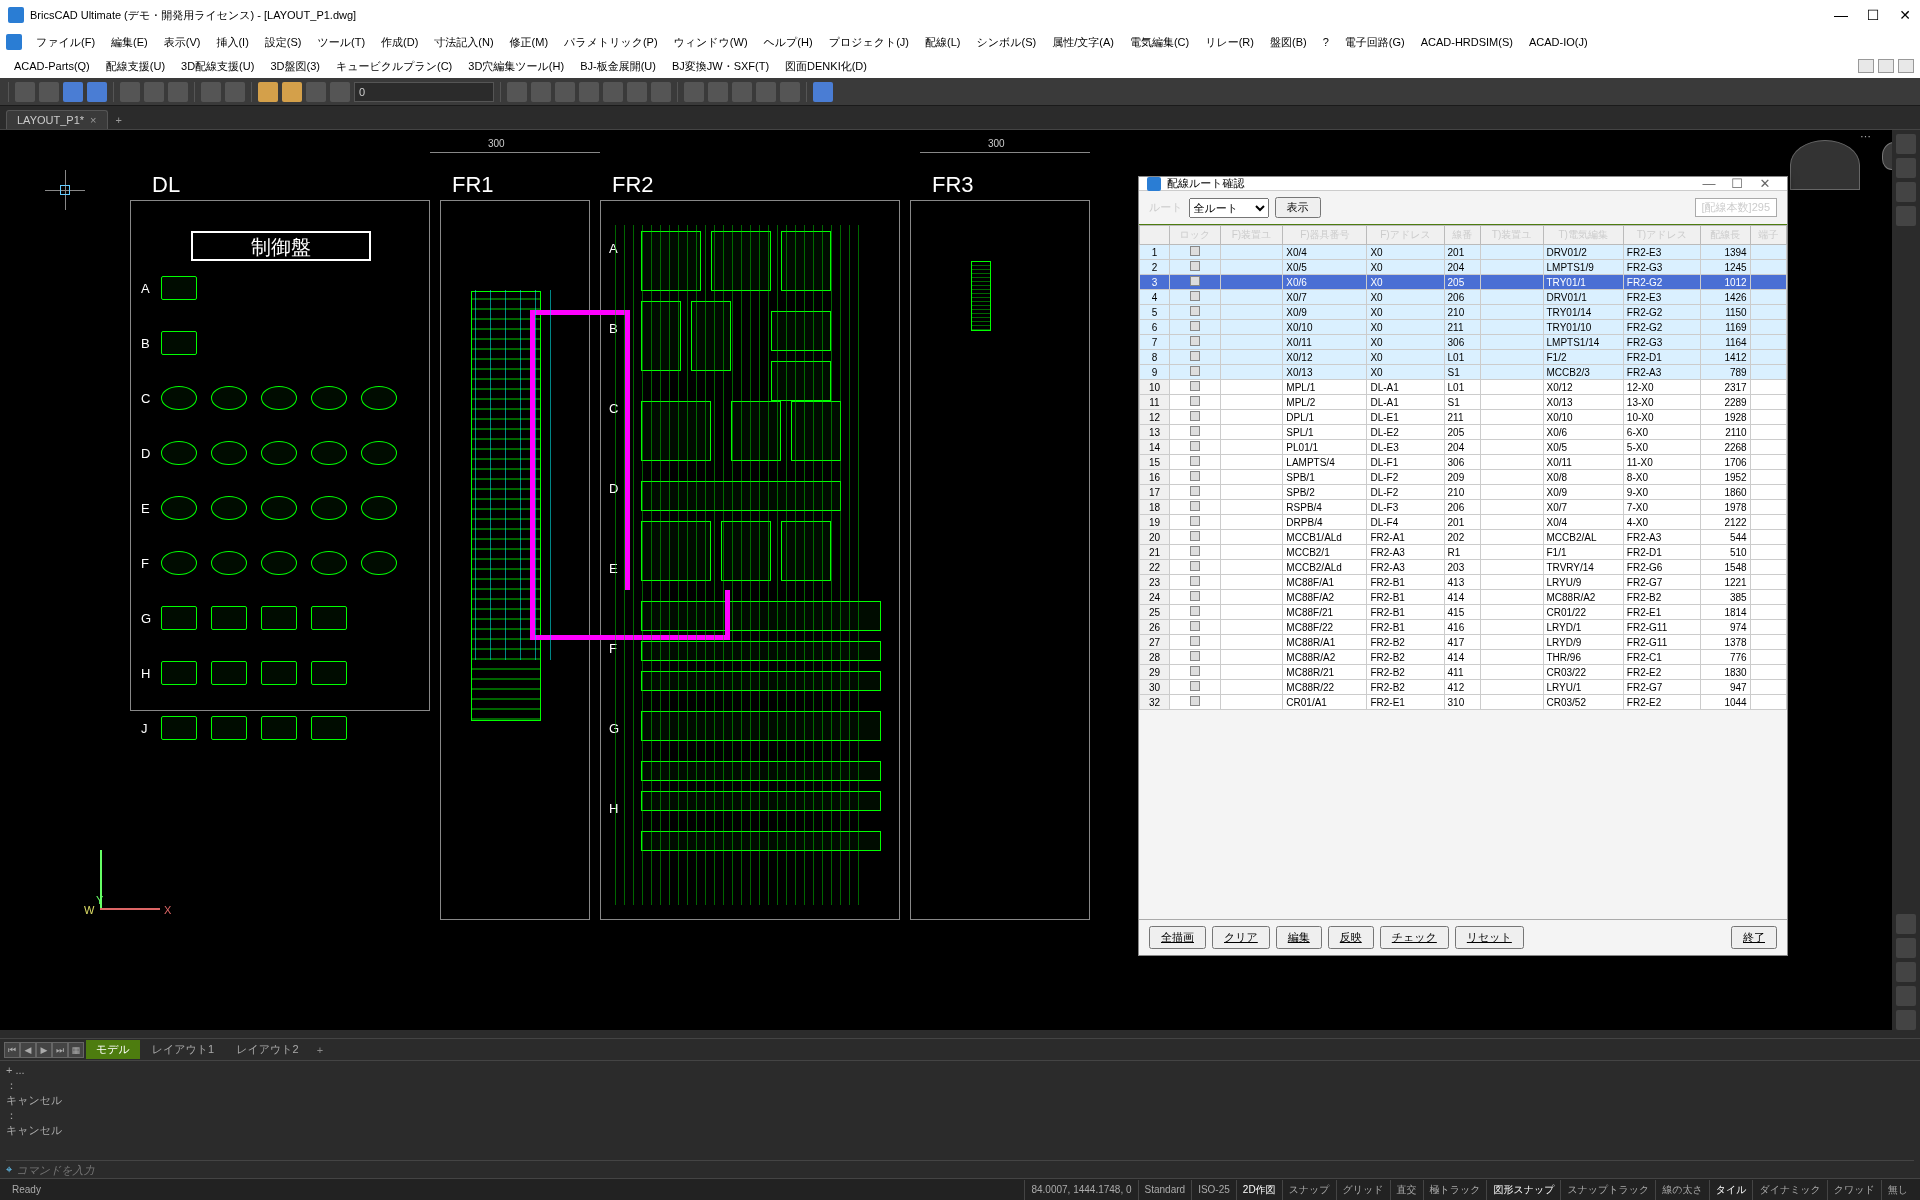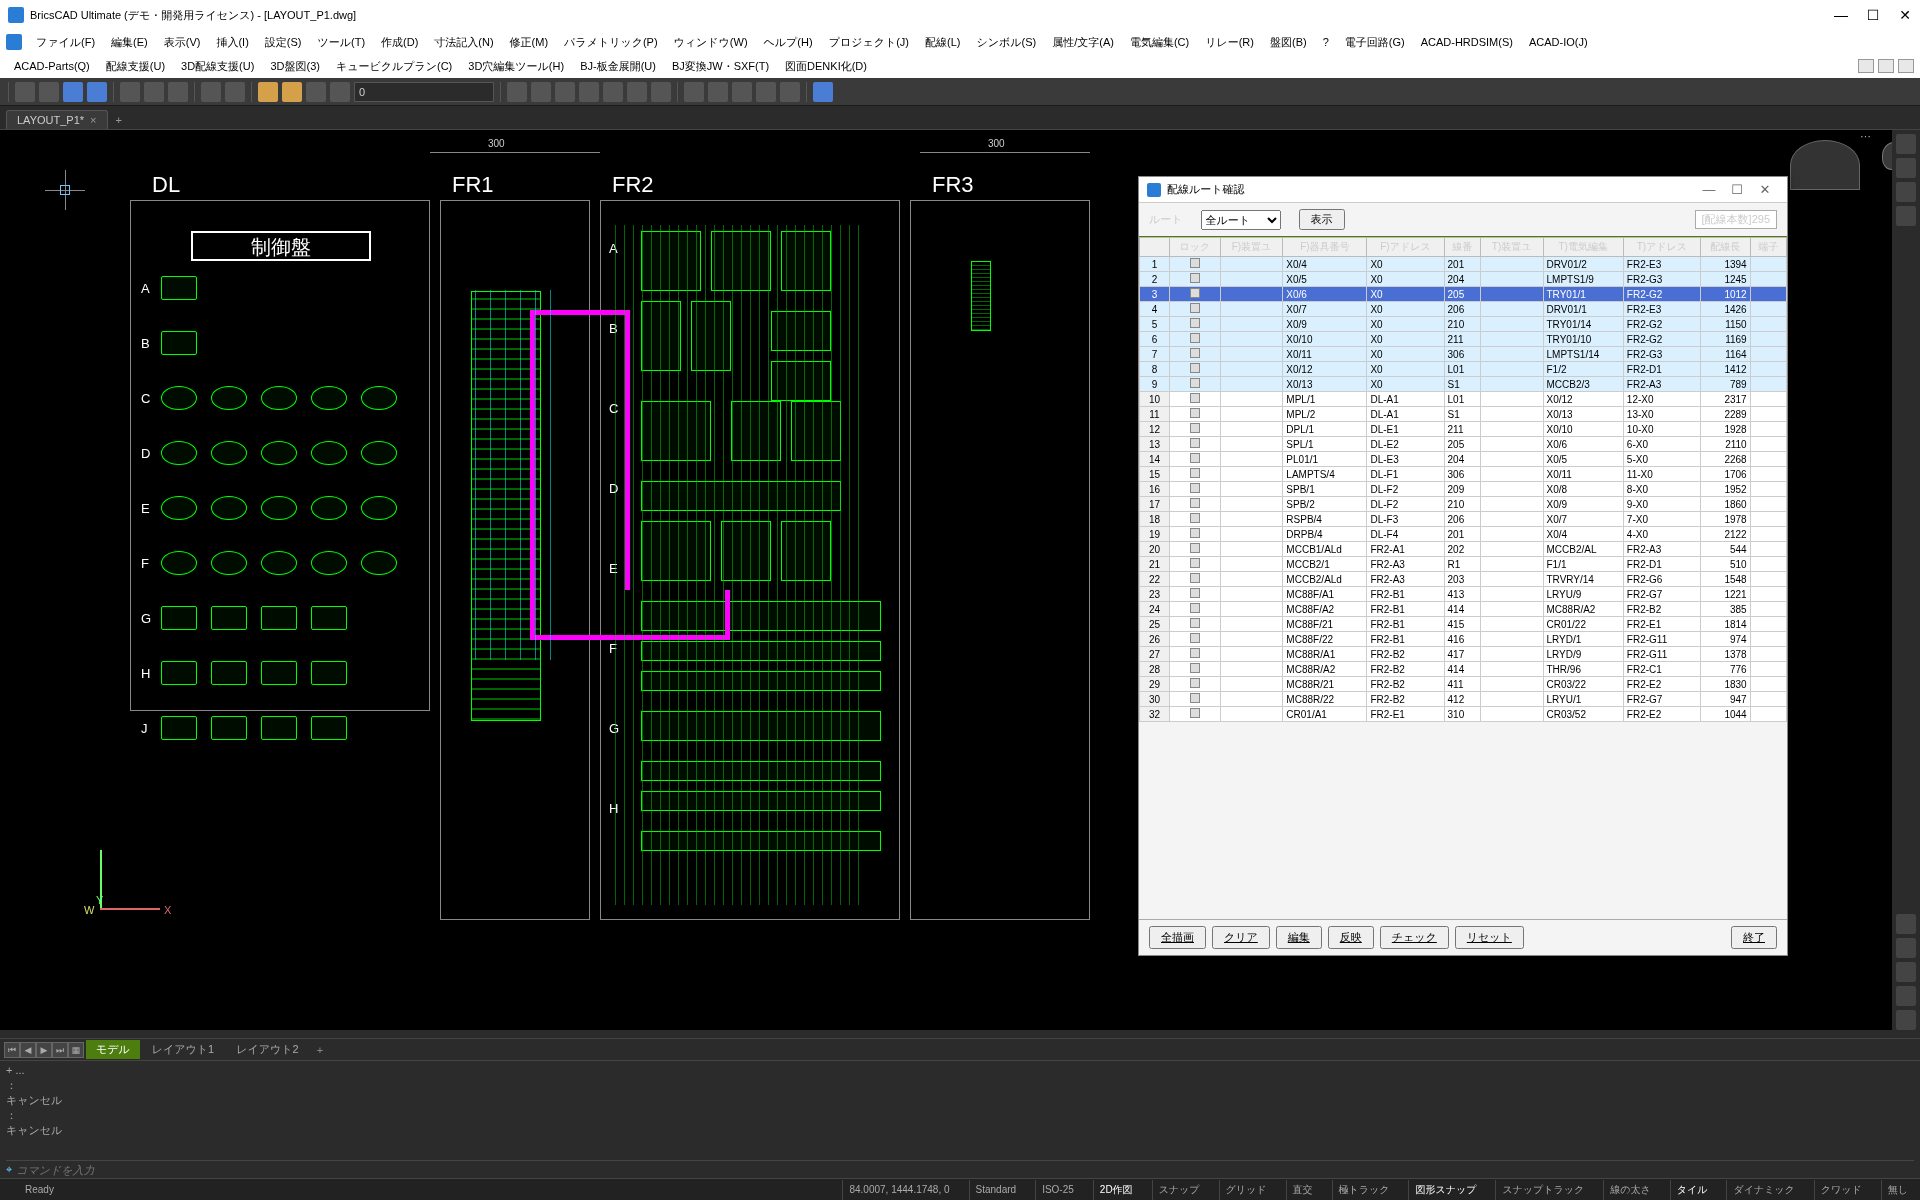--- a/index.html
+++ b/index.html
@@ -56,7 +56,7 @@
 
 
 .dialog { position: absolute; left: 1138px; top: 176px; width: 650px; height: 780px; background: #f4f4f4; border: 1px solid #888; box-shadow: 0 0 8px rgba(0,0,0,0.5); display: flex; flex-direction: column; }
-.dialog .dtitle { background: #fff; height: 26px; display: flex; align-items: center; padding: 0 8px; border-bottom: 1px solid #ccc; color: #000; }
+.dialog .dtitle { background: #fff; height: 14px; display: flex; align-items: center; padding: 0 8px; border-bottom: 1px solid #ccc; color: #000; }
 .dialog .dtitle .icon-app { width: 14px; height: 14px; background: #2a7dd4; border-radius: 2px; margin-right: 6px; }
 .dialog .dtitle .spacer { flex: 1; }
 .dialog .dtitle .dbtn { width: 28px; text-align: center; color: #666; cursor: pointer; font-size: 13px; }

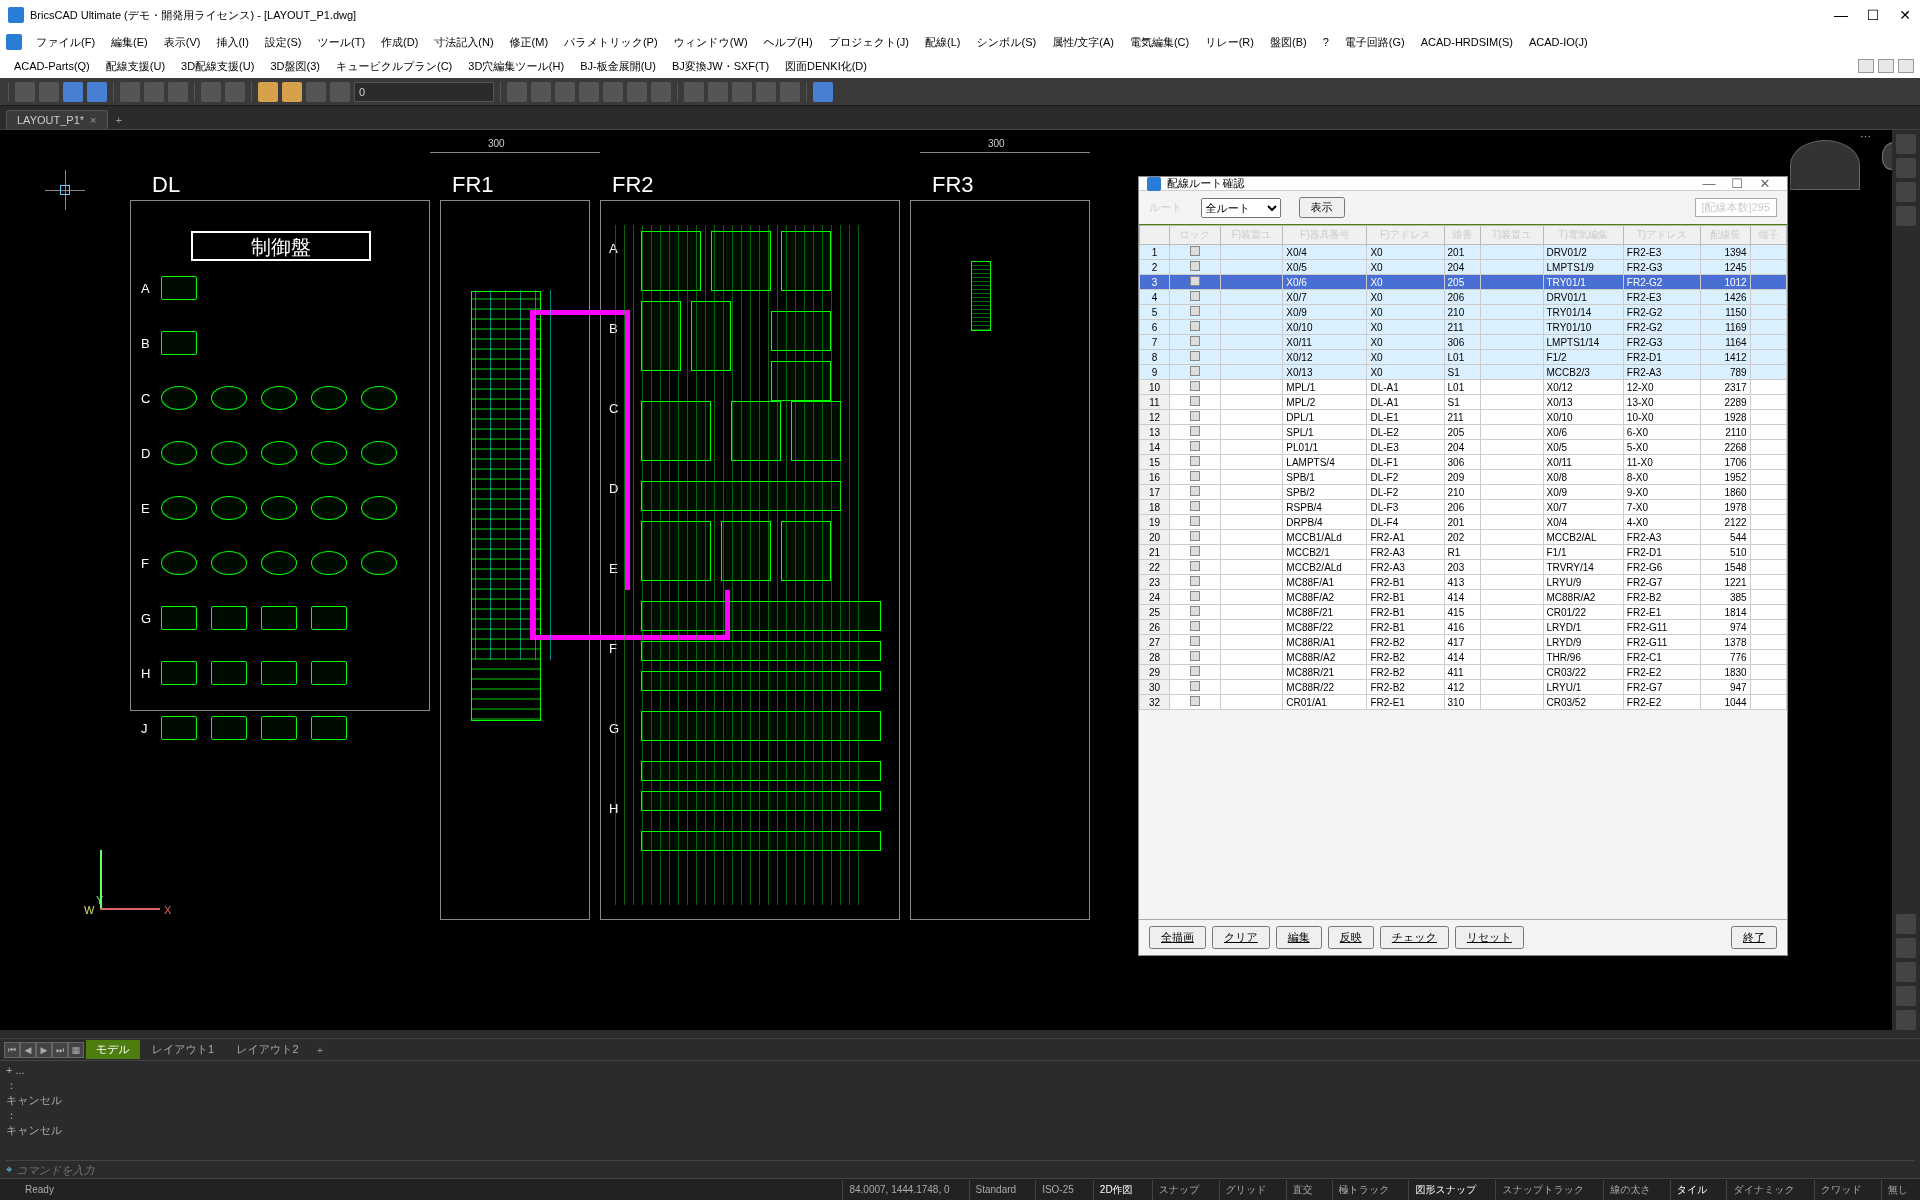--- a/index.html
+++ b/index.html
@@ -60,7 +60,7 @@
 .dialog .dtitle .icon-app { width: 14px; height: 14px; background: #2a7dd4; border-radius: 2px; margin-right: 6px; }
 .dialog .dtitle .spacer { flex: 1; }
 .dialog .dtitle .dbtn { width: 28px; text-align: center; color: #666; cursor: pointer; font-size: 13px; }
-.dialog .drow { display: flex; align-items: center; padding: 6px 10px; gap: 18px; }
+.dialog .drow { display: flex; align-items: center; padding: 6px 10px; gap: 6px; }
 .dialog .drow select { width: 80px; height: 20px; }
 .dialog .drow button.disp { padding: 1px 10px; }
 .dialog .drow .count-box { margin-left: auto; border: 1px solid #aaa; padding: 1px 6px; background: #fff; }

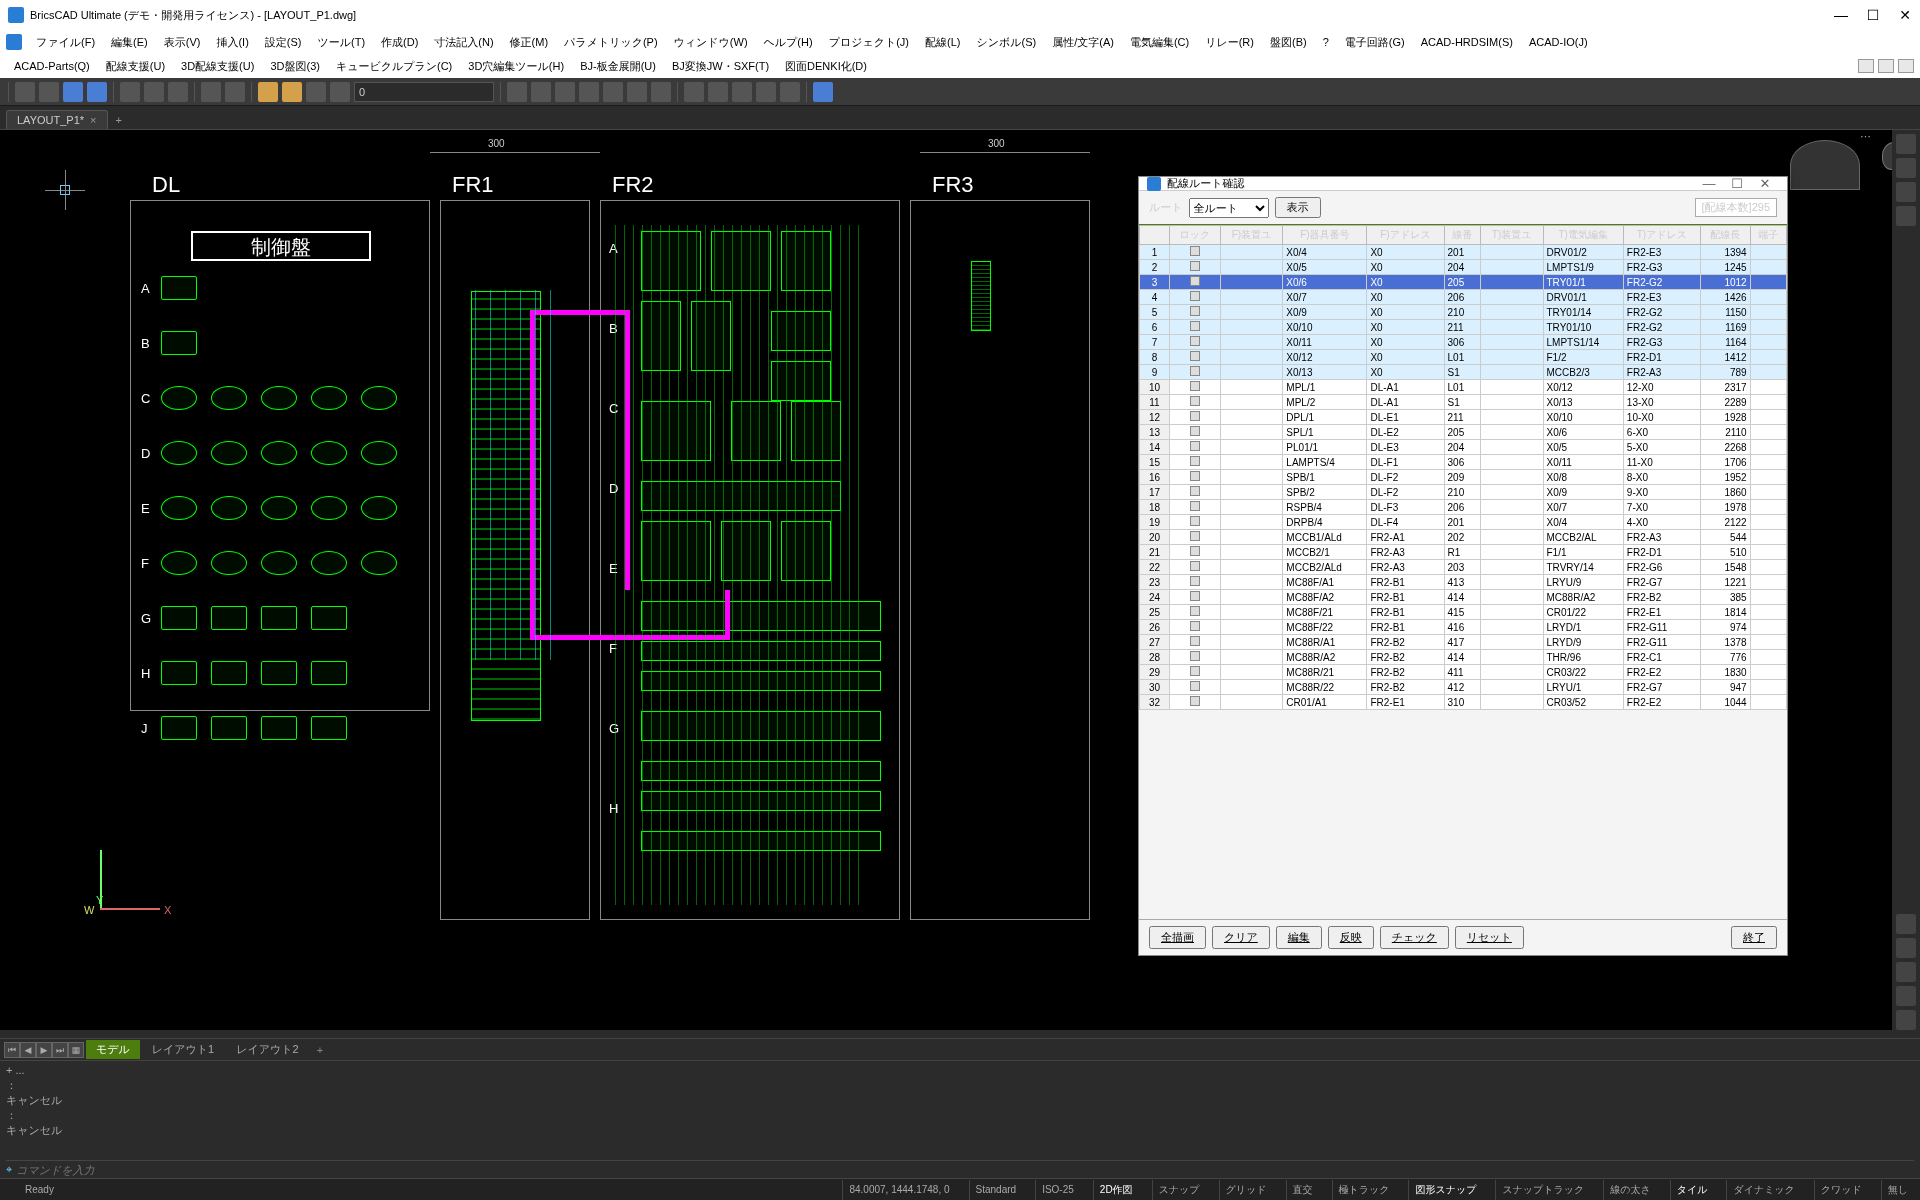--- a/index.html
+++ b/index.html
@@ -94,7 +94,7 @@
 .cmdline .prompt input { flex: 1; background: transparent; border: none; color: #ccc; outline: none; font-style: italic; }
 
 .statusbar { position: absolute; left: 0; right: 0; bottom: 0; height: 22px; background: #222; display: flex; align-items: center; padding: 0 6px; gap: 0; border-top: 1px solid #444; }
-.statusbar .sseg { padding: 0 6px; border-left: 1px solid #444; height: 20px; display: flex; align-items: center; color: #aaa; cursor: pointer; font-size: 10px; margin-left: 13px; }
+.statusbar .sseg { padding: 0 6px; border-left: 1px solid #444; height: 20px; display: flex; align-items: center; color: #aaa; cursor: pointer; font-size: 10px; }
 .statusbar .sseg.first { border-left: none; }
 .statusbar .sseg.on { color: #fff; }
 .statusbar .spacer { flex: 1; }

